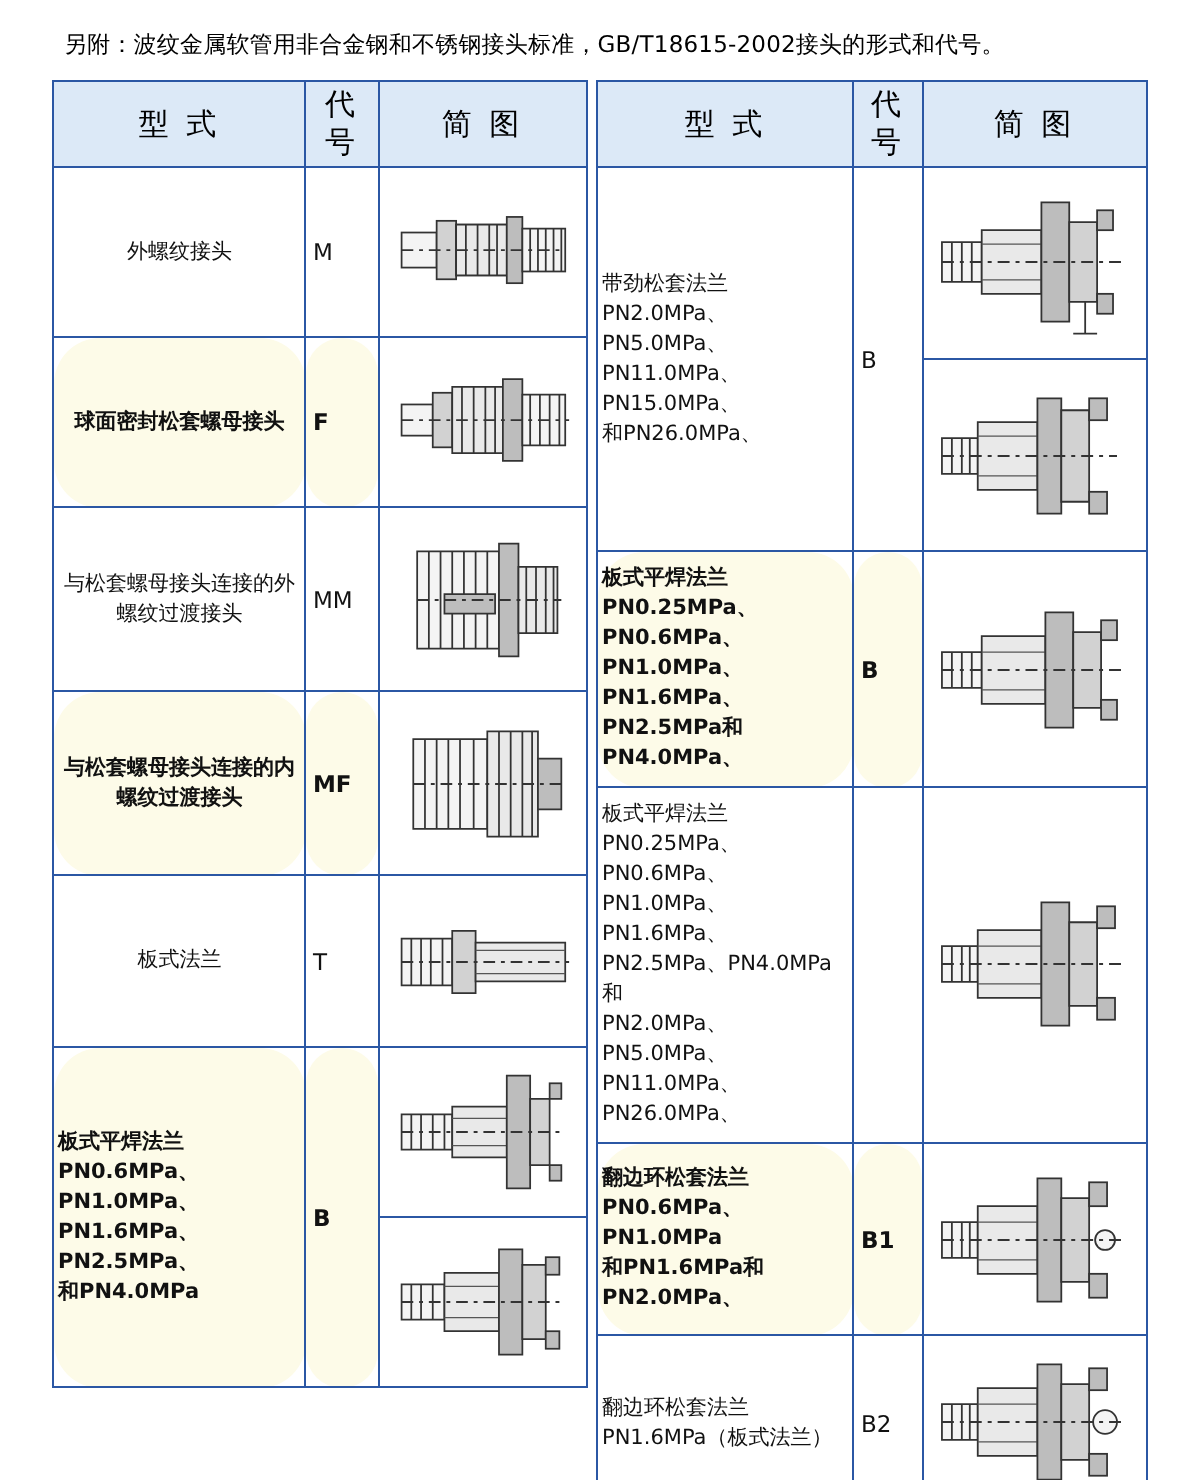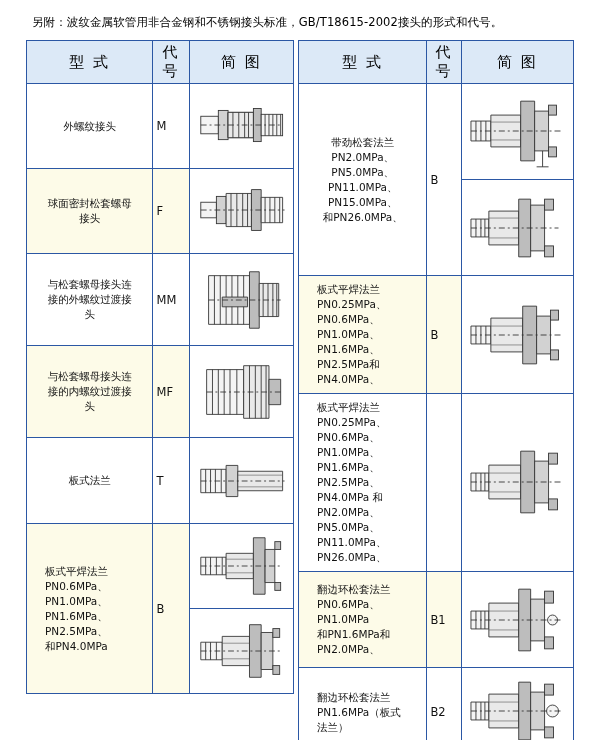--- a/index.html
+++ b/index.html
@@ -52,7 +52,7 @@
   .plain{background:#ffffff;}
   .bold{font-weight:normal;}
   .type-cell{
-    padding:6px 18px;
+    padding:6px 2px;
     line-height:15px;
     font-size:10.5px;
   }

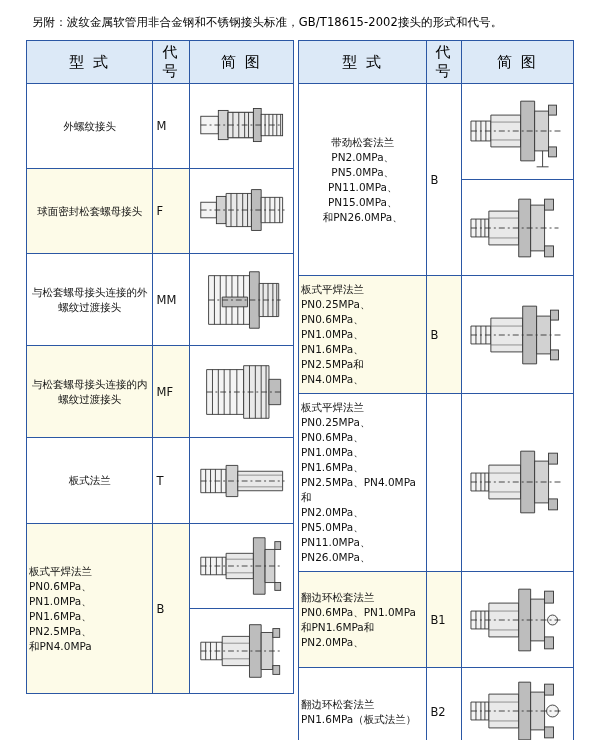--- a/index.html
+++ b/index.html
@@ -240,7 +240,7 @@
       </tr>
 
       <tr style="height:96px">
-        <td class="type-cell plain" rowspan="2" style="white-space:pre-line;text-align:center;">带劲松套法兰
+        <td class="type-cell plain" rowspan="2" style="white-space:pre-line;">带劲松套法兰
 PN2.0MPa、PN5.0MPa、
 PN11.0MPa、PN15.0MPa、
 和PN26.0MPa、</td>

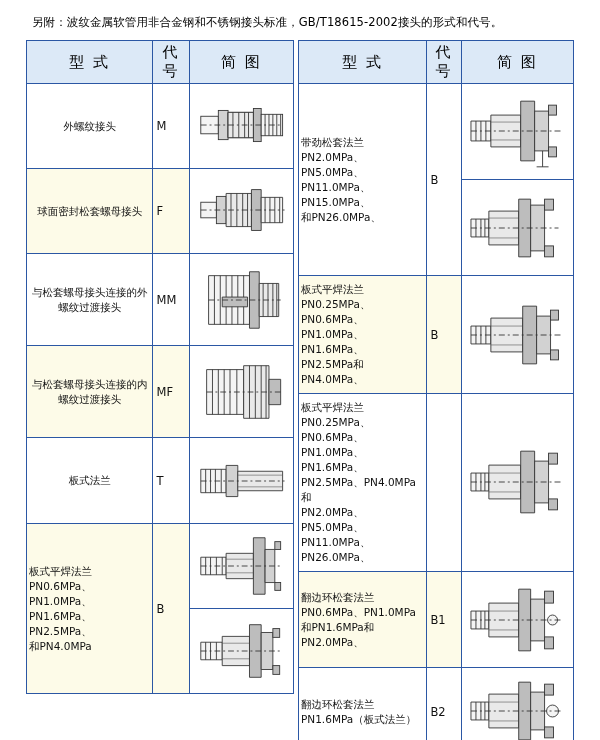--- a/index.html
+++ b/index.html
@@ -50,7 +50,7 @@
   .r-fig{width:112px;padding:0;}
   .tint{background:#fdfbe8;}
   .plain{background:#ffffff;}
-  .bold{font-weight:normal;}
+  .bold{font-weight:bold;border-radius:23px;}
   .type-cell{
     padding:6px 2px;
     line-height:15px;

